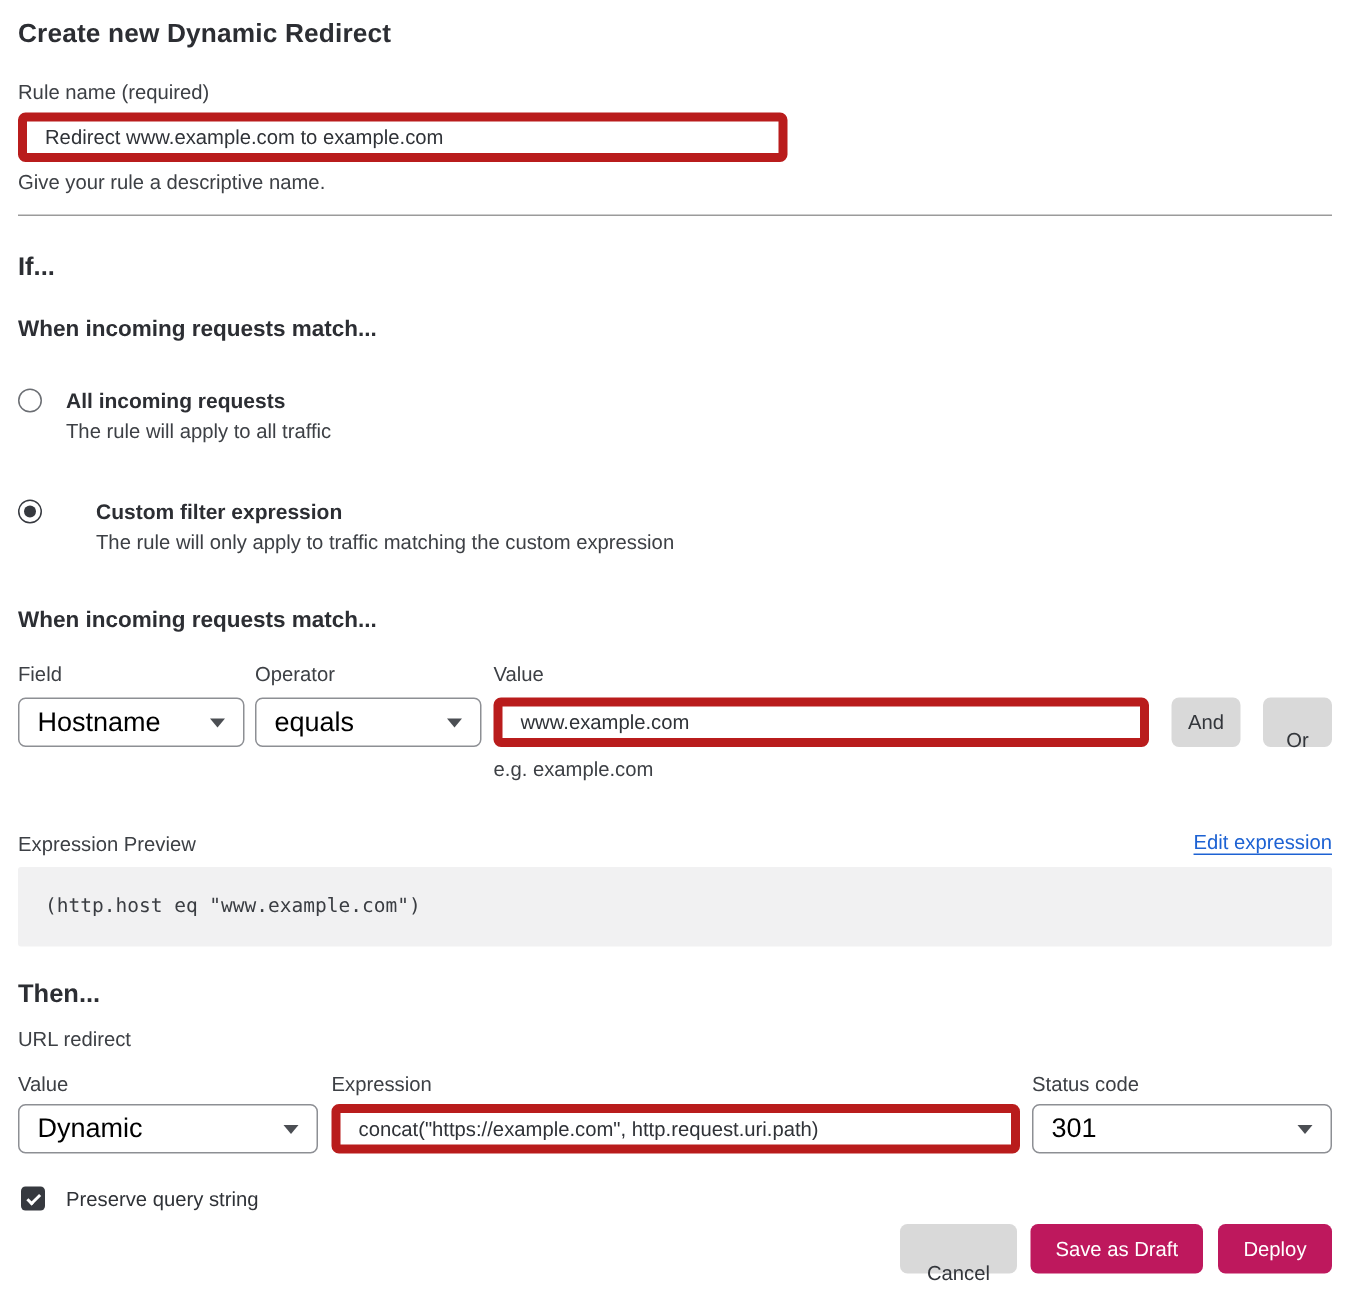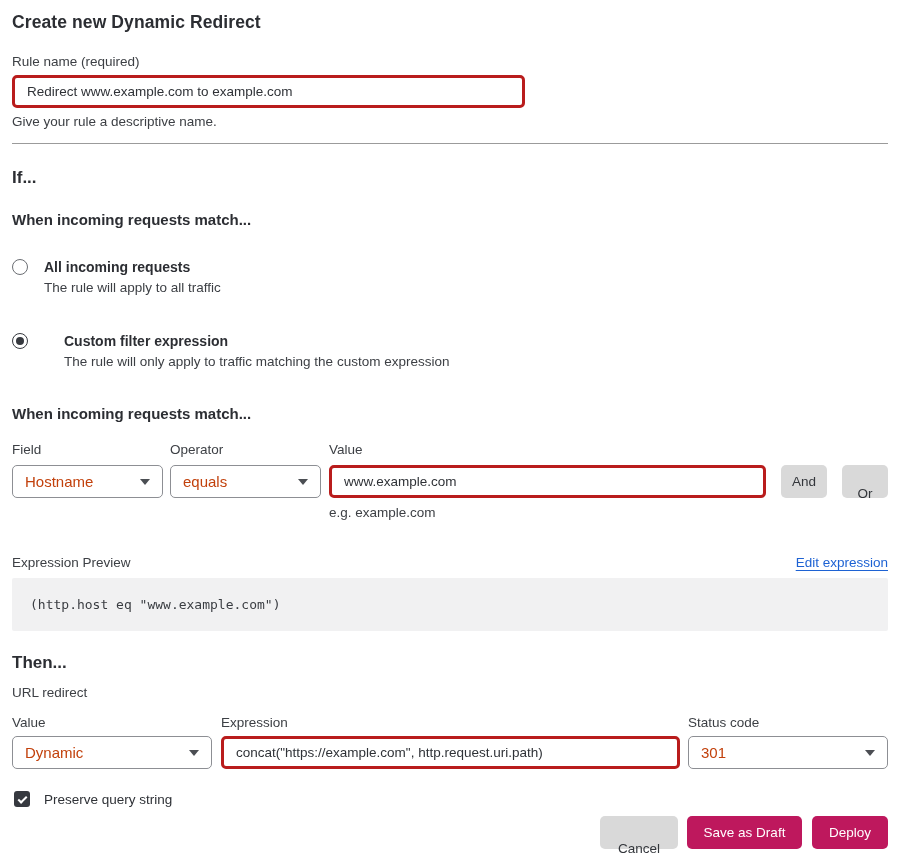--- a/index.html
+++ b/index.html
@@ -26,7 +26,7 @@
   .rule-name-wrap { margin-top: 5px; width: 513px; }
   .text-input {
     width: 100%; height: 33px;
-    border: 3px solid #b91c1c; border-radius: 5px;
+    border: 6px solid #b91c1c; border-radius: 5px;
     padding: 0 12px;
     font-family: "Liberation Sans", sans-serif;
     font-size: 13.5px; color: #2f3237;

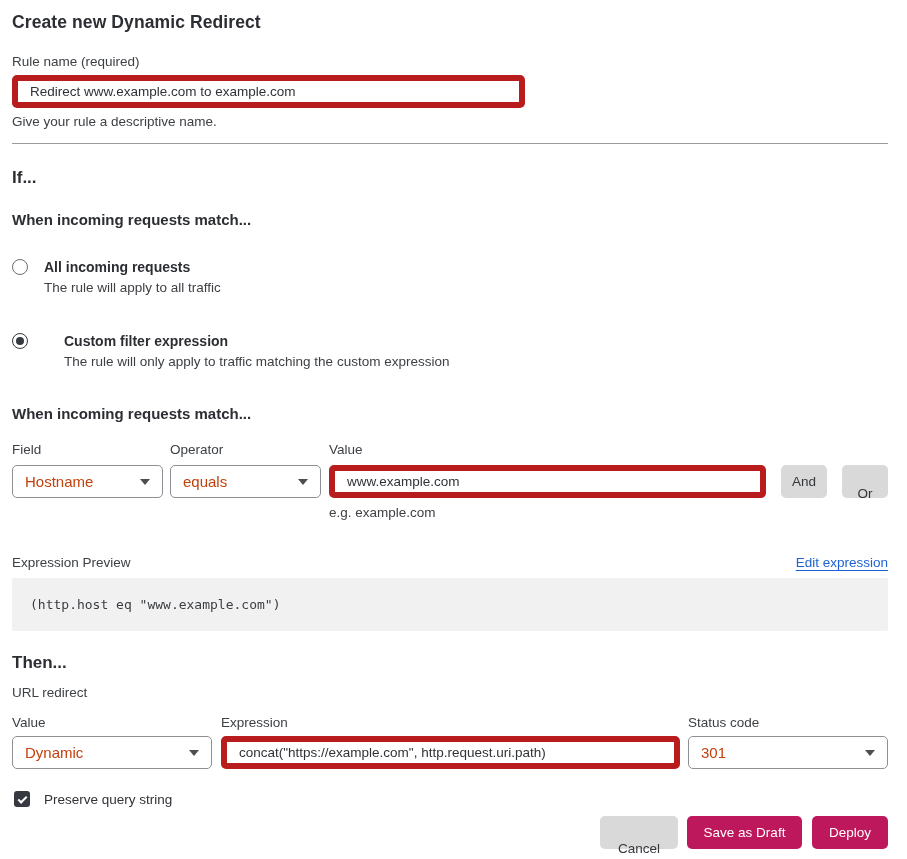--- a/index.html
+++ b/index.html
@@ -75,7 +75,7 @@
     display: flex; align-items: center; justify-content: space-between;
     padding: 0 12px; background: #fff; cursor: pointer;
   }
-  .select-value { font-size: 15px; color: #c2410c; }
+  .select-value { font-size: 18px; color: #000000; }
   .caret-down {
     width: 0; height: 0; flex: 0 0 auto; margin-left: 8px;
     border-left: 5px solid transparent; border-right: 5px solid transparent;

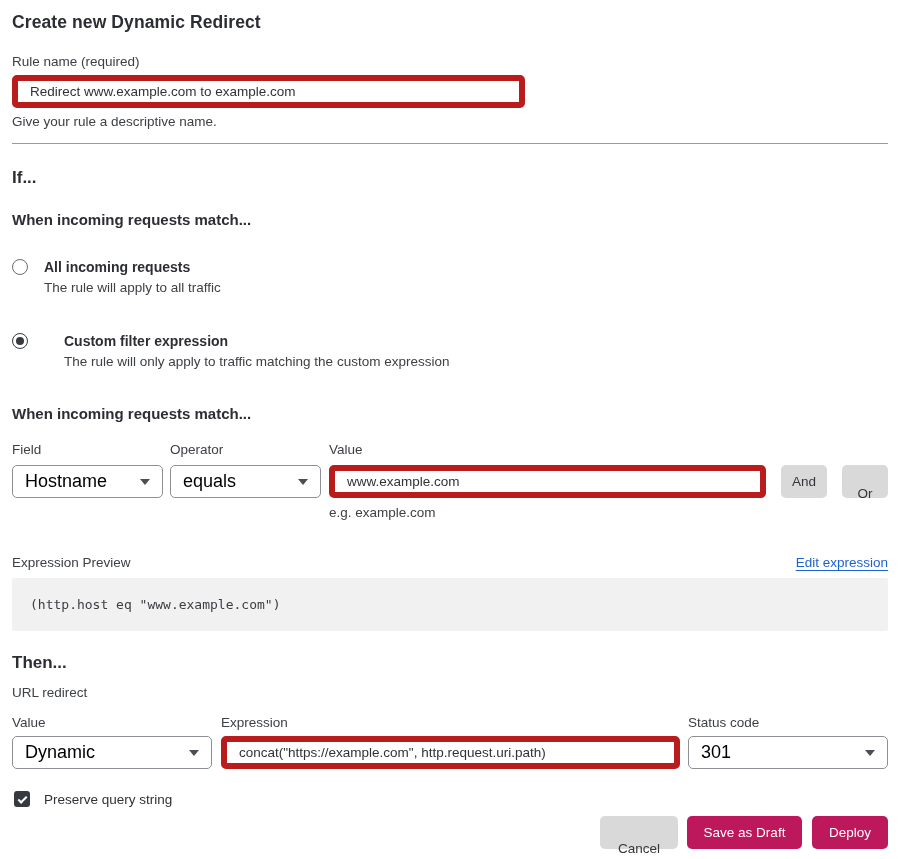--- a/index.html
+++ b/index.html
@@ -95,7 +95,7 @@
 
   .preview-header {
     margin-top: 33px;
-    display: flex; justify-content: space-between; align-items: center; gap: 16px;
+    display: flex; justify-content: space-between; align-items: flex-start; gap: 16px;
   }
   .edit-link {
     font-size: 13.5px; color: #1d62d3;

